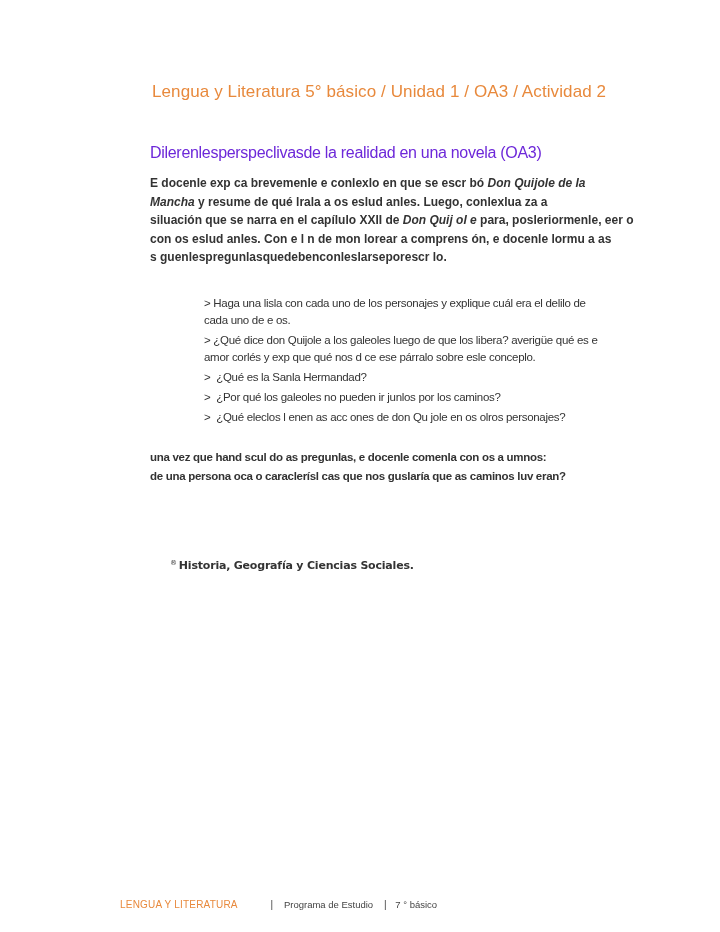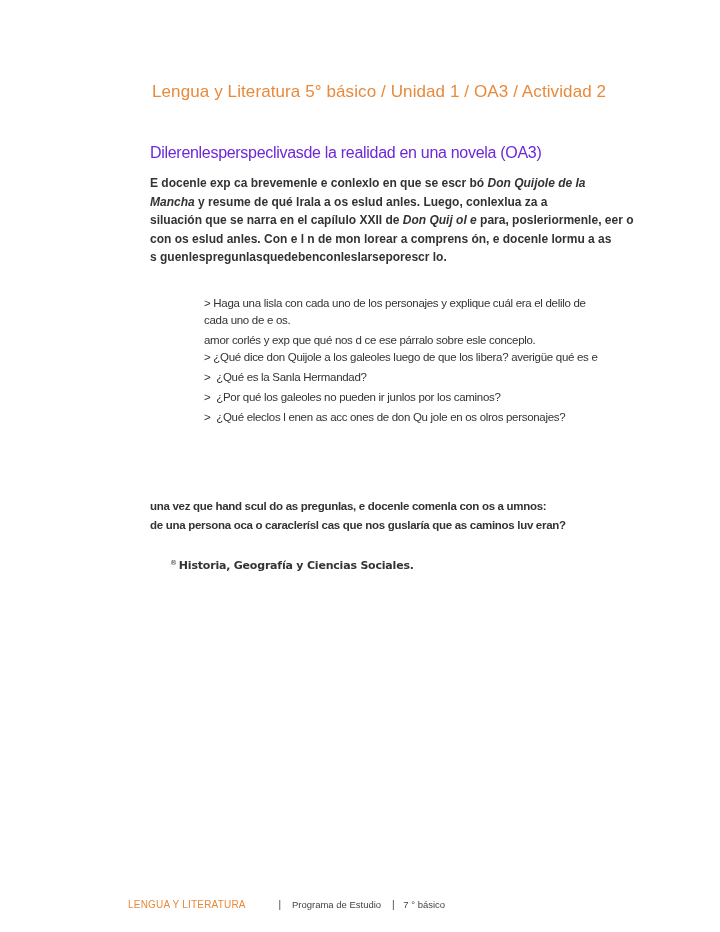--- a/index.html
+++ b/index.html
@@ -69,8 +69,8 @@
     <span class="l">cada uno de e   os.</span>
   </li>
   <li>
+    <span class="l"><span>&gt;</span> <span>¿Qué dice don Quijole a los galeoles luego de que los libera? averigüe qué es e</span></span>
     <span class="l">amor corlés y exp  que qué nos d ce ese párralo sobre esle conceplo.</span>
-    <span class="l"><span>&gt;</span> <span>¿Qué dice don Quijole a los galeoles luego de que los libera? averigüe qué es e</span></span>
   </li>
   <li>
     <span class="l"><span>&gt;</span>&nbsp; <span>¿Qué es la Sanla Hermandad?</span></span>

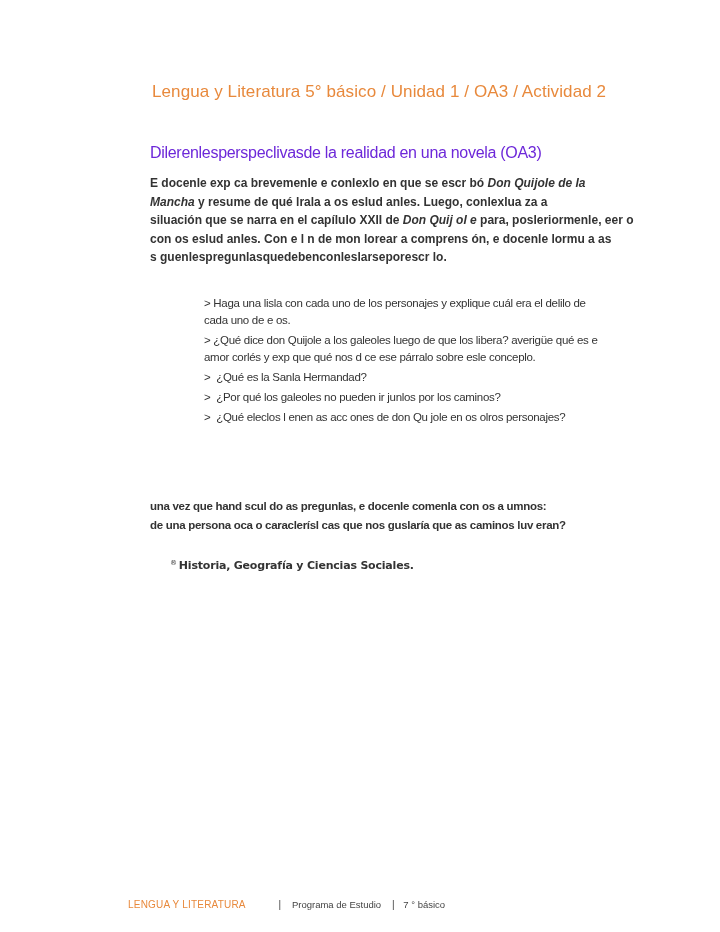--- a/index.html
+++ b/index.html
@@ -31,7 +31,7 @@
   }
   .q-list li { margin: 0 0 3px 0; }
   .q-list li .l { display: block; white-space: nowrap; }
-  .closing { top: 497px; font-size: 11.5px; letter-spacing: -0.3px; }
+  .closing { top: 448px; font-size: 11.5px; letter-spacing: -0.3px; }
   .footnote {
     position: absolute; left: 150px; top: 559px;
     font-size: 11px; color: #333; white-space: nowrap;

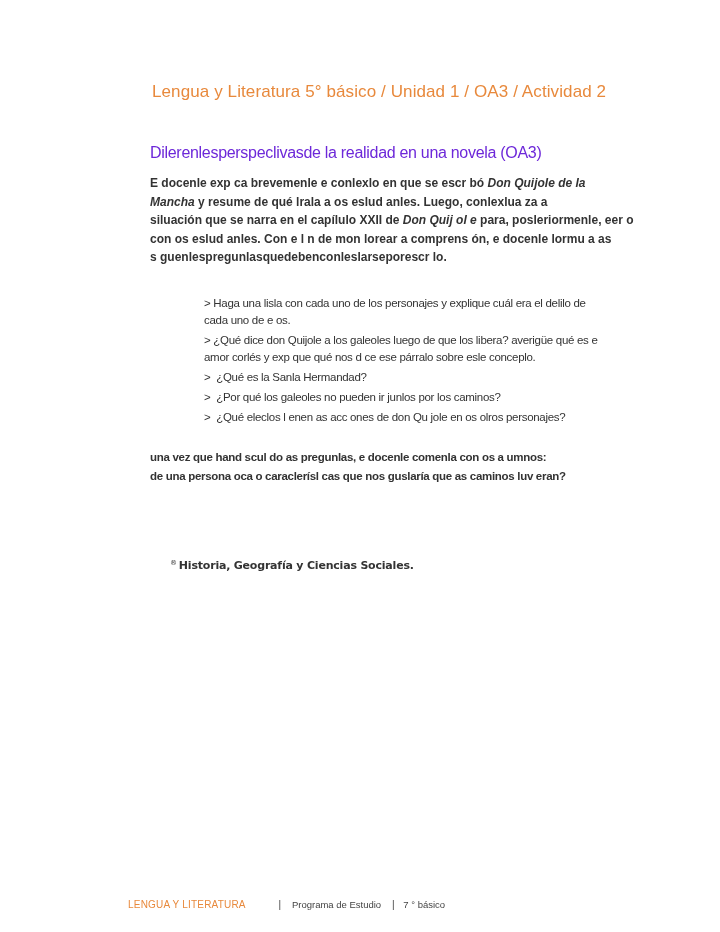--- a/index.html
+++ b/index.html
@@ -39,7 +39,7 @@
   }
   .footnote sup { font-size: 7px; font-weight: normal; vertical-align: 4px; margin-right: 2px; }
   .footer {
-    position: absolute; left: 128px; top: 899px;
+    position: absolute; left: 120px; top: 899px;
     font-size: 10px; white-space: nowrap; text-align: center;
   }
   .footer .subject { color: #e8893c; letter-spacing: 0.2px; }

